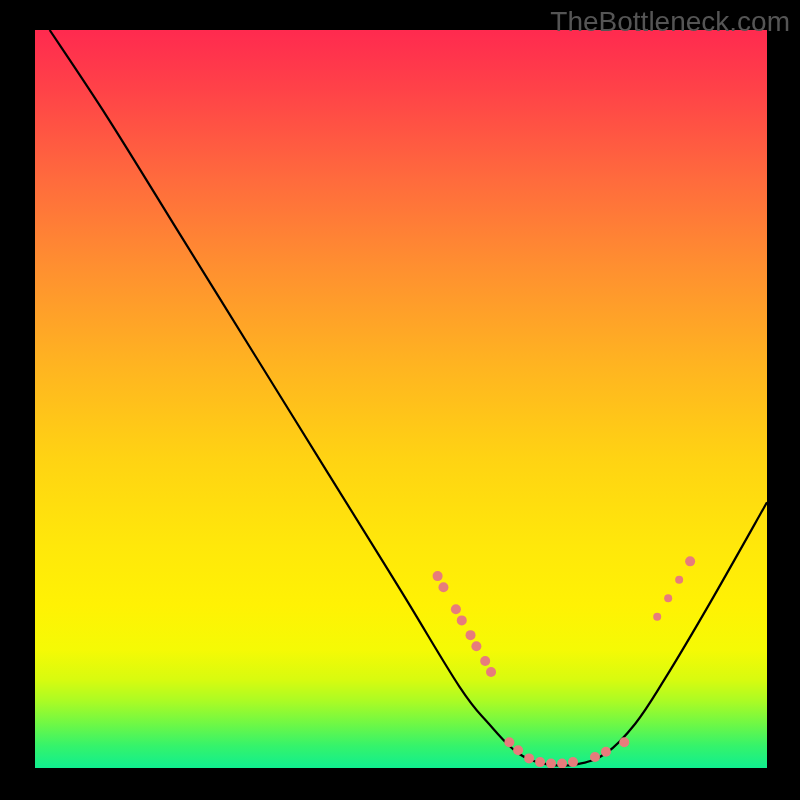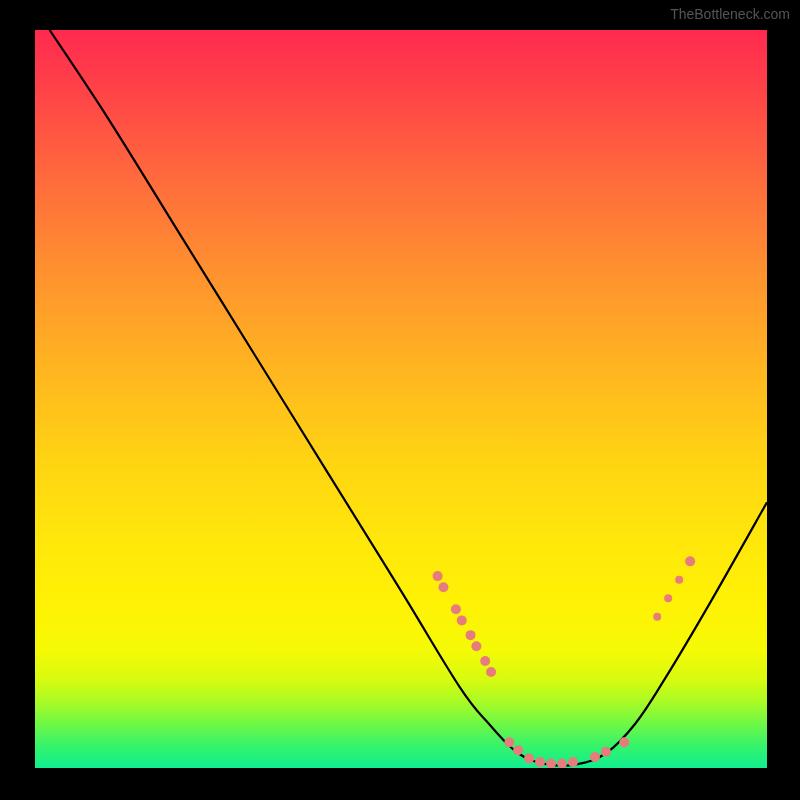--- a/index.html
+++ b/index.html
@@ -16,7 +16,7 @@
     top: 6px;
     right: 10px;
     color: #555;
-    font-size: 14px;
+    font-size: 28px;
     font-weight: 500;
     z-index: 10;
   }

